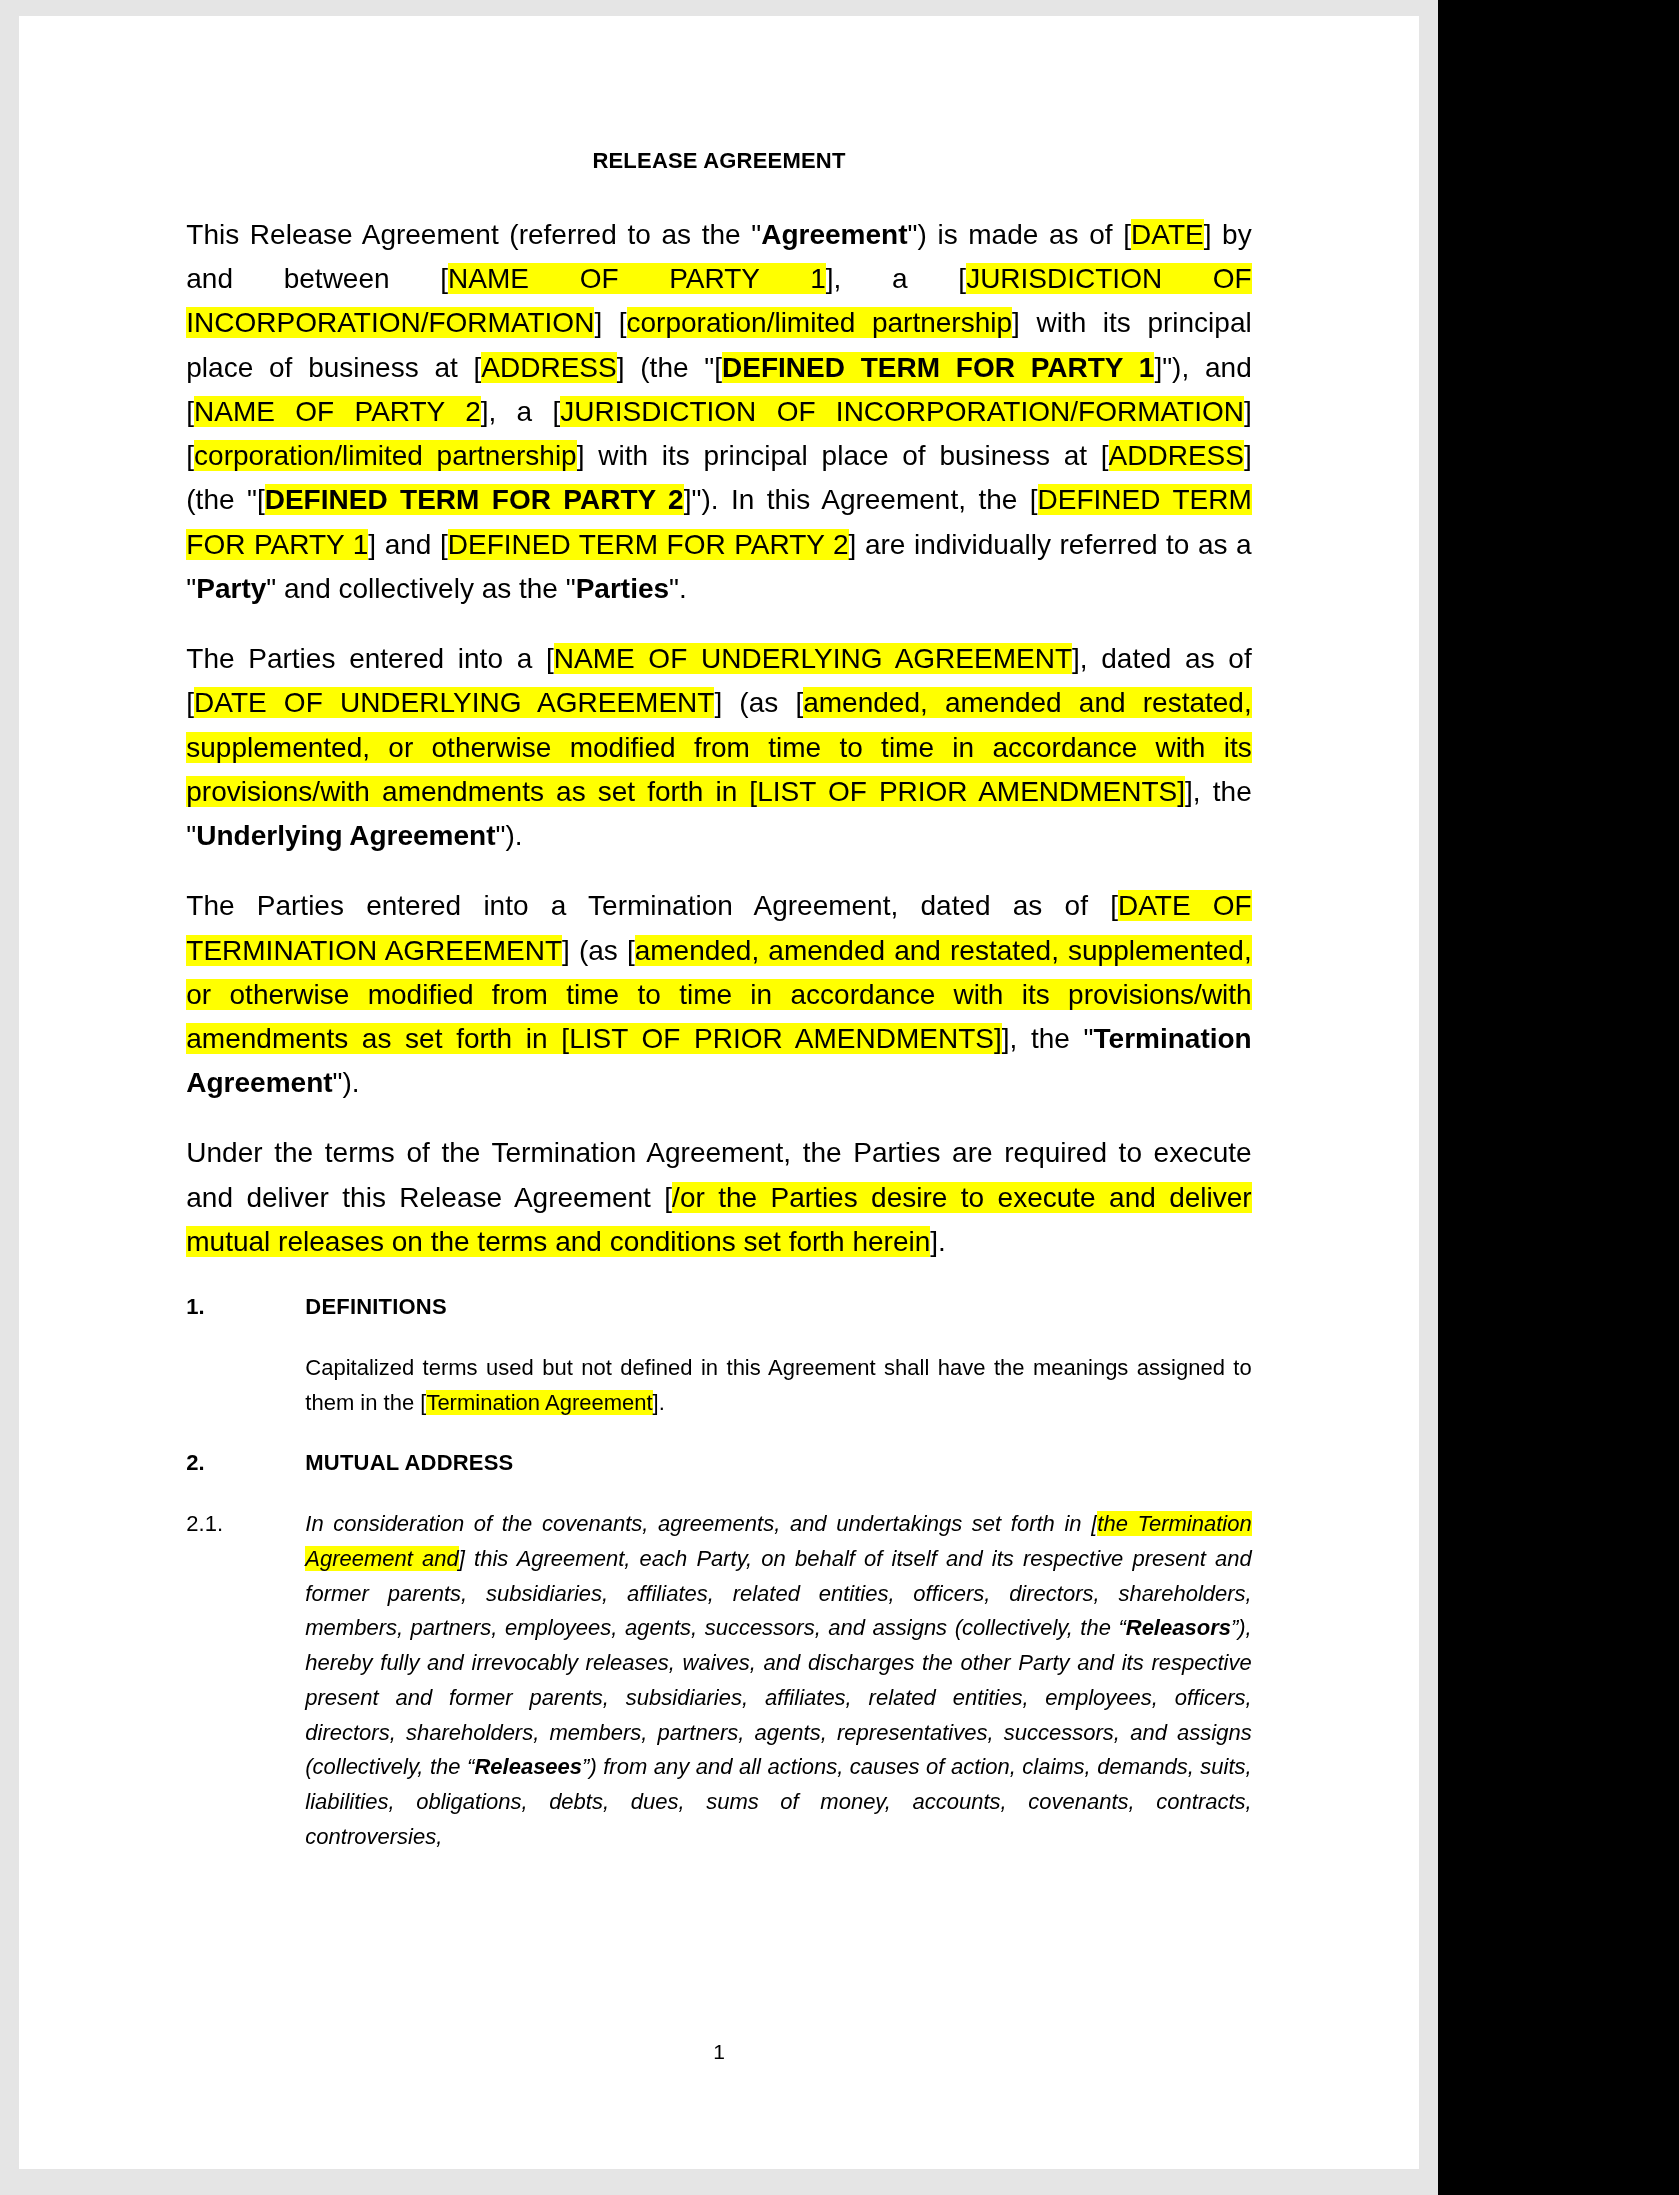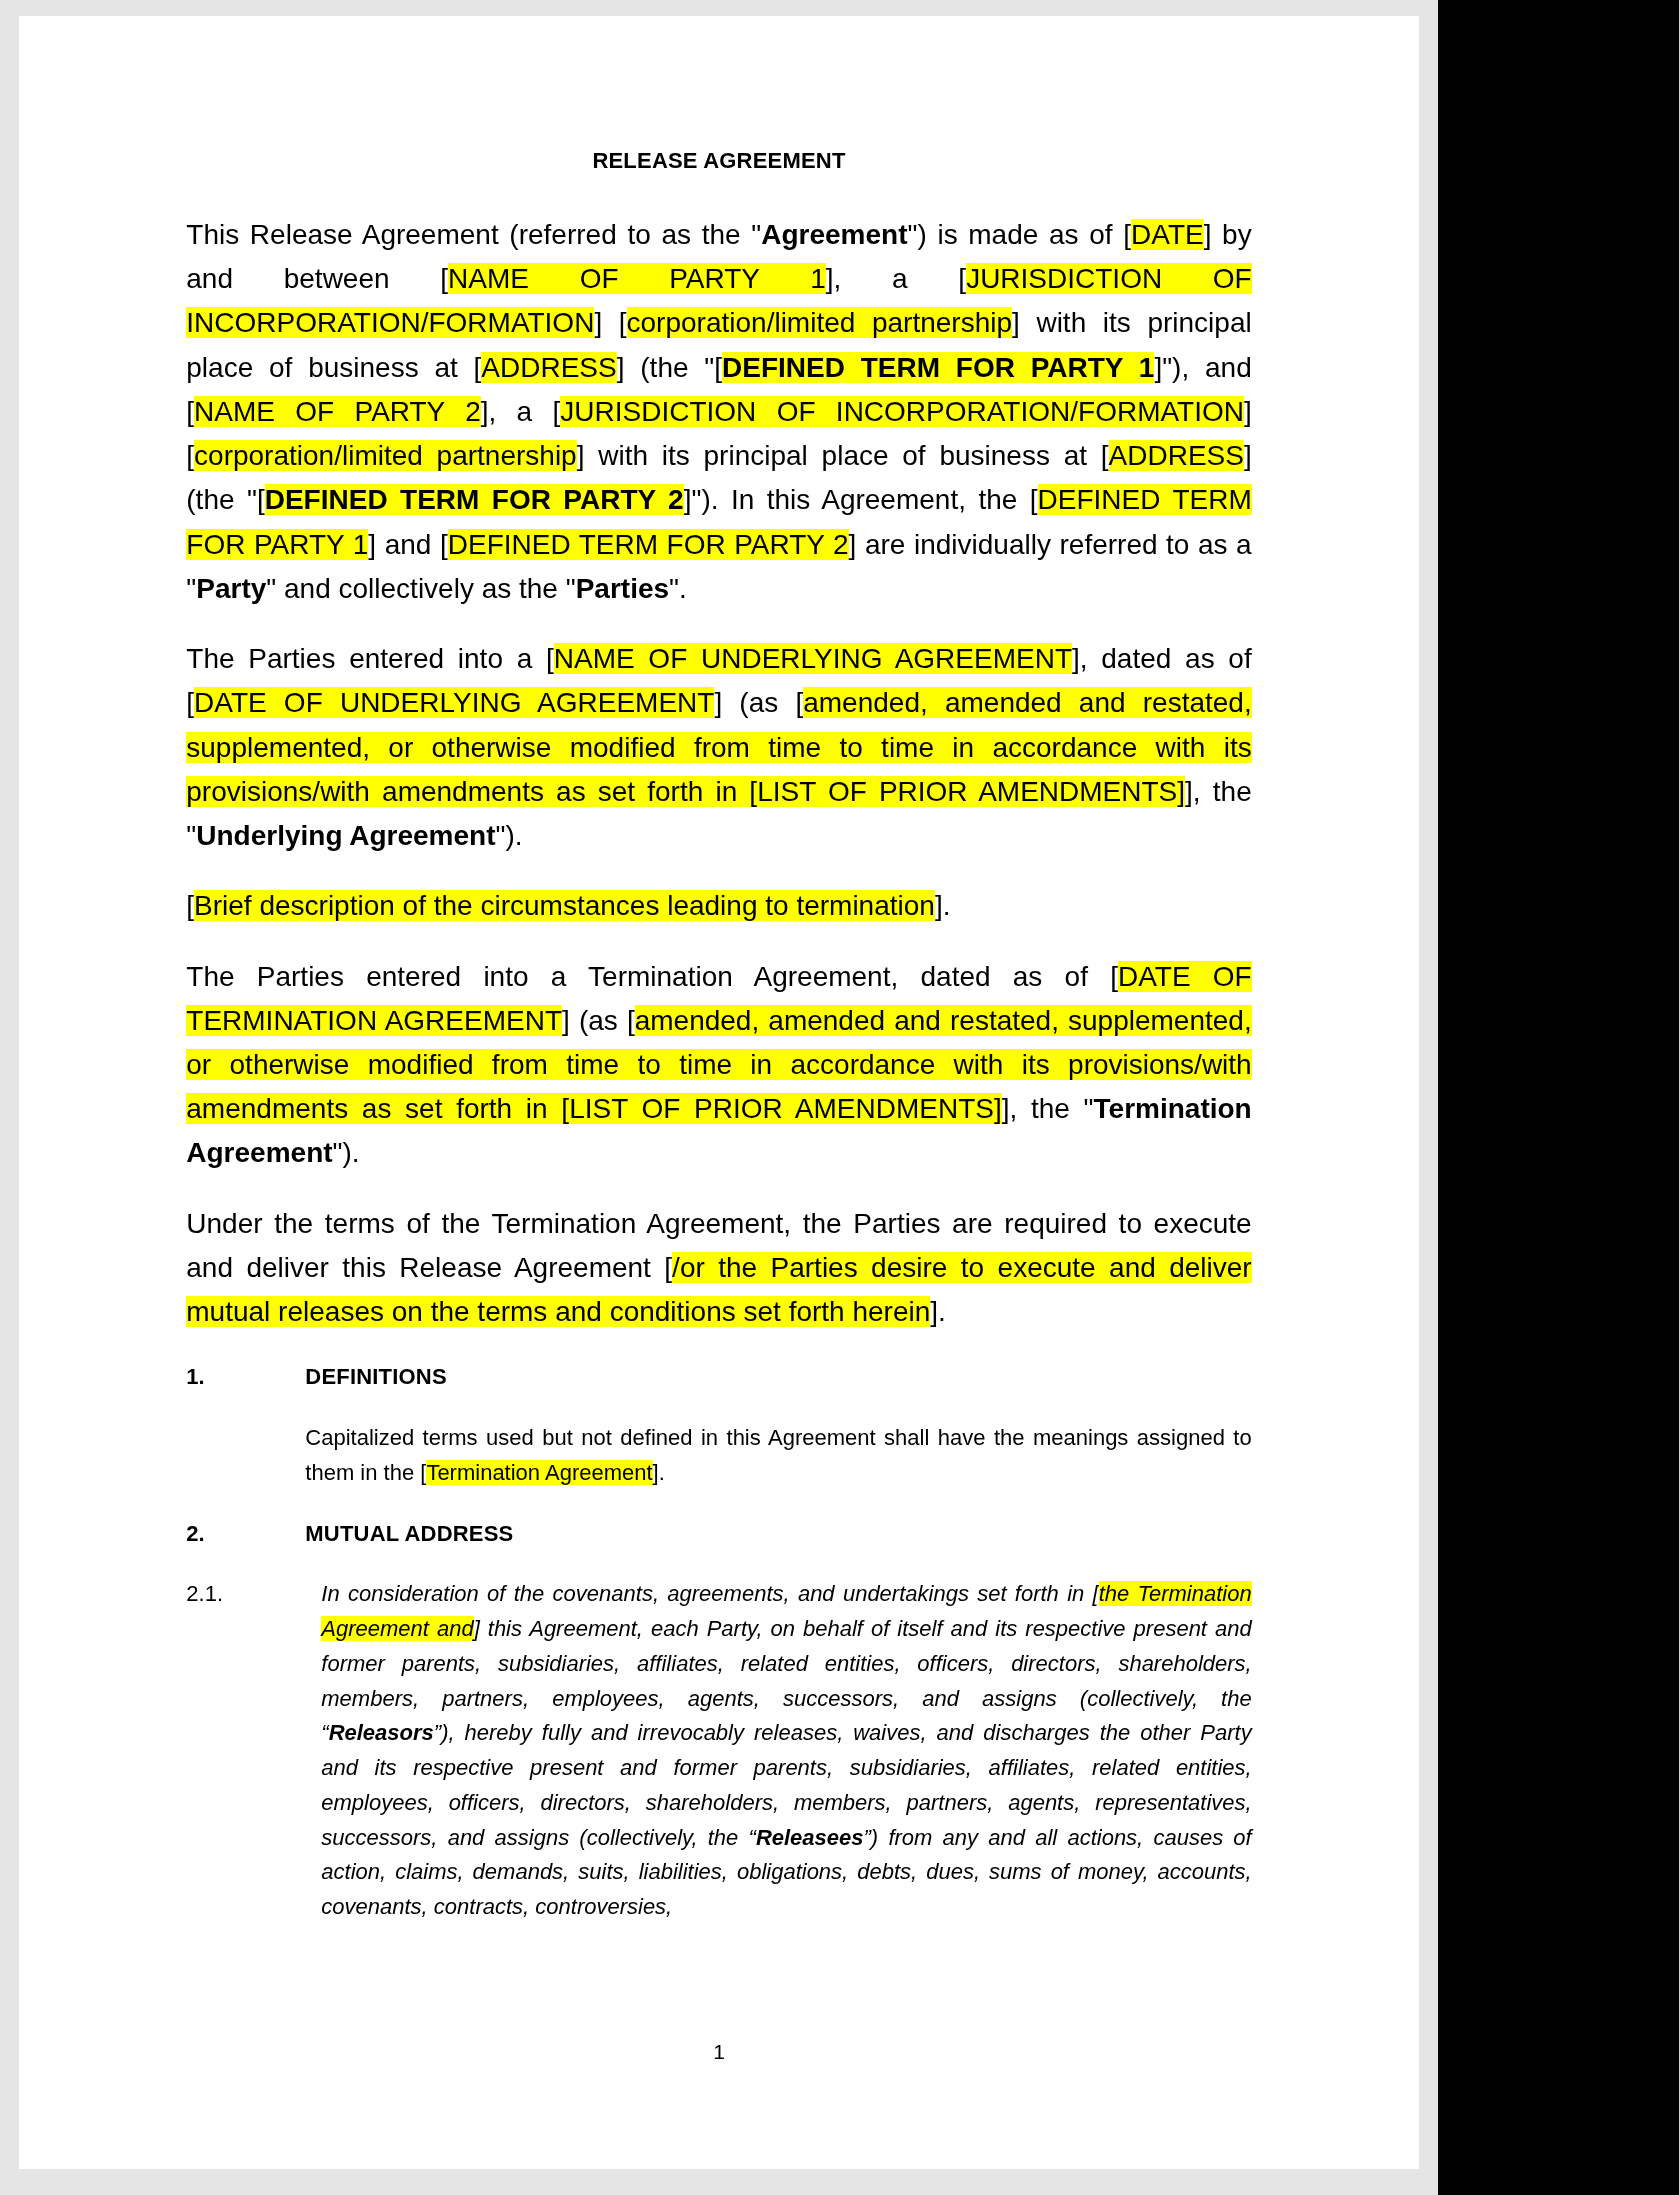--- a/index.html
+++ b/index.html
@@ -115,9 +115,6 @@
       <span>The Parties entered into a [</span><span class="hl">NAME OF UNDERLYING AGREEMENT</span><span>], dated as of [</span><span class="hl">DATE OF UNDERLYING AGREEMENT</span><span>] (as [</span><span class="hl">amended, amended and restated, supplemented, or otherwise modified from time to time in accordance with its provisions/with amendments as set forth in [LIST OF PRIOR AMENDMENTS]</span><span>], the "</span><b>Underlying Agreement</b><span>").</span>
     </p>
 
-    <p class="para">
-      <span>[</span><span class="hl">Brief description of the circumstances leading to termination</span><span>].</span>
-    </p>
 
     <p class="para">
       <span>The Parties entered into a Termination Agreement, dated as of [</span><span class="hl">DATE OF TERMINATION AGREEMENT</span><span>] (as [</span><span class="hl">amended, amended and restated, supplemented, or otherwise modified from time to time in accordance with its provisions/with amendments as set forth in [LIST OF PRIOR AMENDMENTS]</span><span>], the "</span><b>Termination Agreement</b><span>").</span>

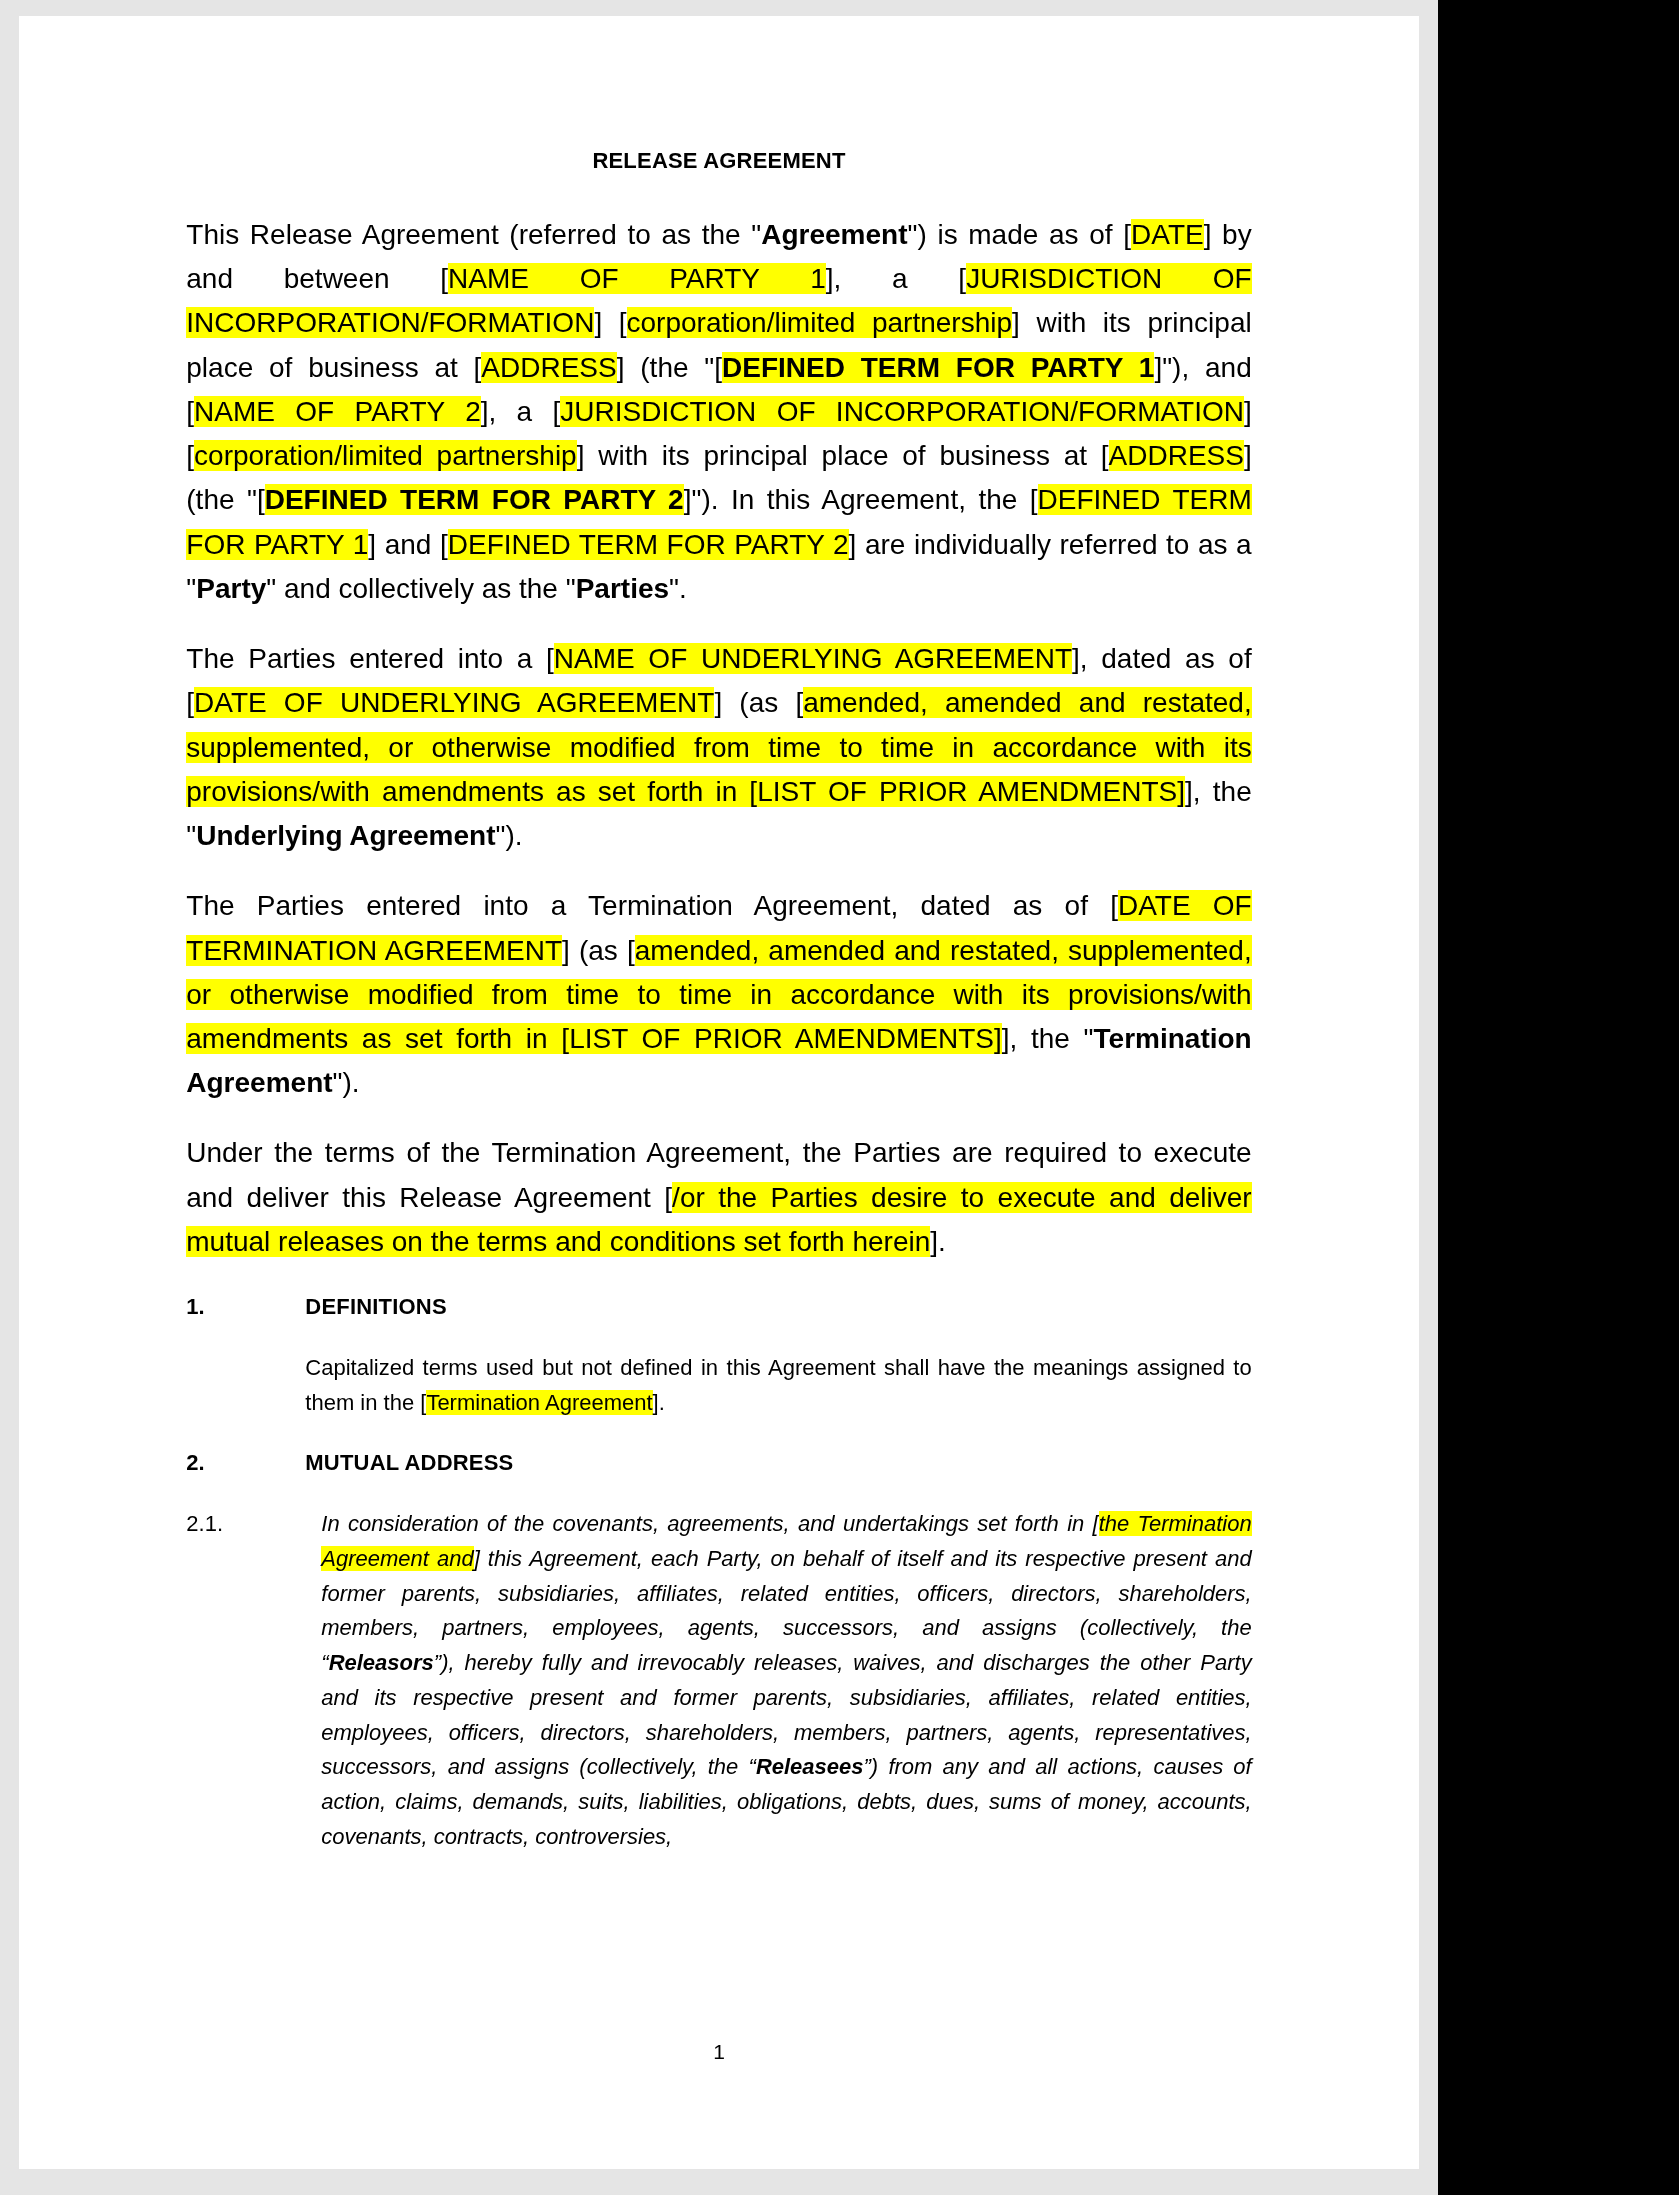--- a/index.html
+++ b/index.html
@@ -77,7 +77,6 @@
     font-size: 22px;
     line-height: 1.58;
     color: #000;
-    gap: 16px;
   }
   .sub-clause .num {
     width: 119px;

